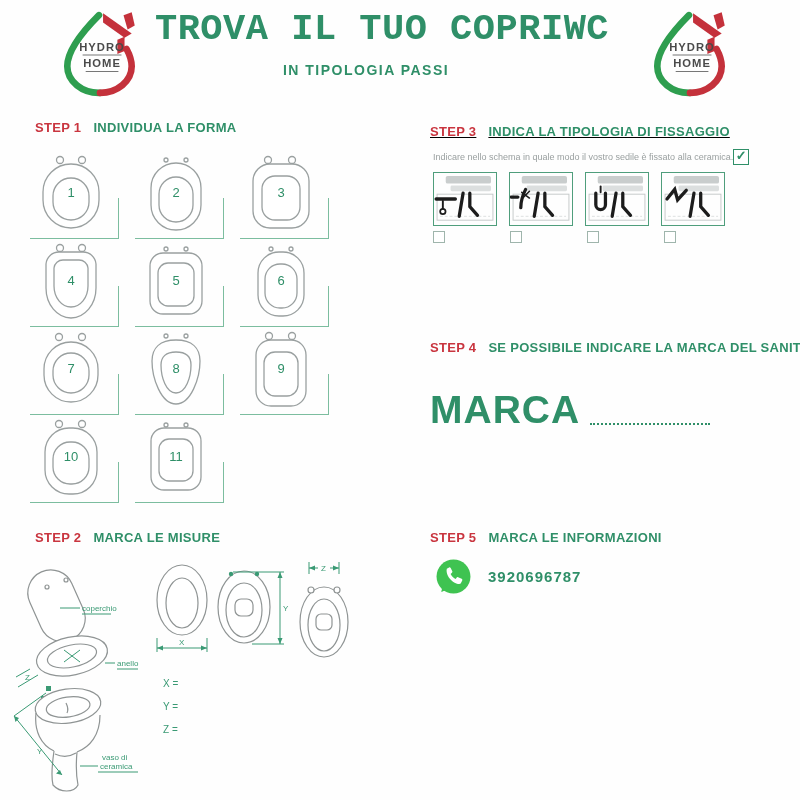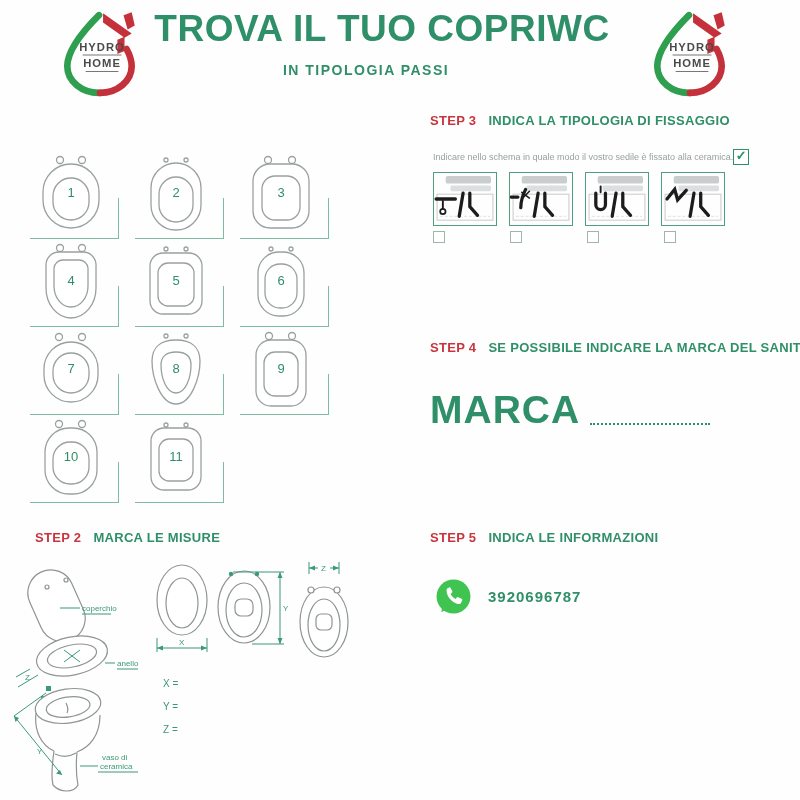--- a/index.html
+++ b/index.html
@@ -11,7 +11,7 @@
   .logo.left{left:54px;}
   .logo.right{left:644px;}
   .title{position:absolute;top:8px;left:382px;transform:translateX(-50%);
-         font-size:37px;font-weight:800;color:#2F8F68;letter-spacing:.5px;white-space:nowrap;}
+         font-size:37px;font-weight:800;color:#2F8F68;letter-spacing:.5px;white-space:nowrap;font-family:Liberation Mono, monospace;}
   .subtitle{position:absolute;top:62px;left:366px;transform:translateX(-50%);
          font-size:14px;font-weight:800;color:#2F8F68;letter-spacing:1.5px;white-space:nowrap;}
 

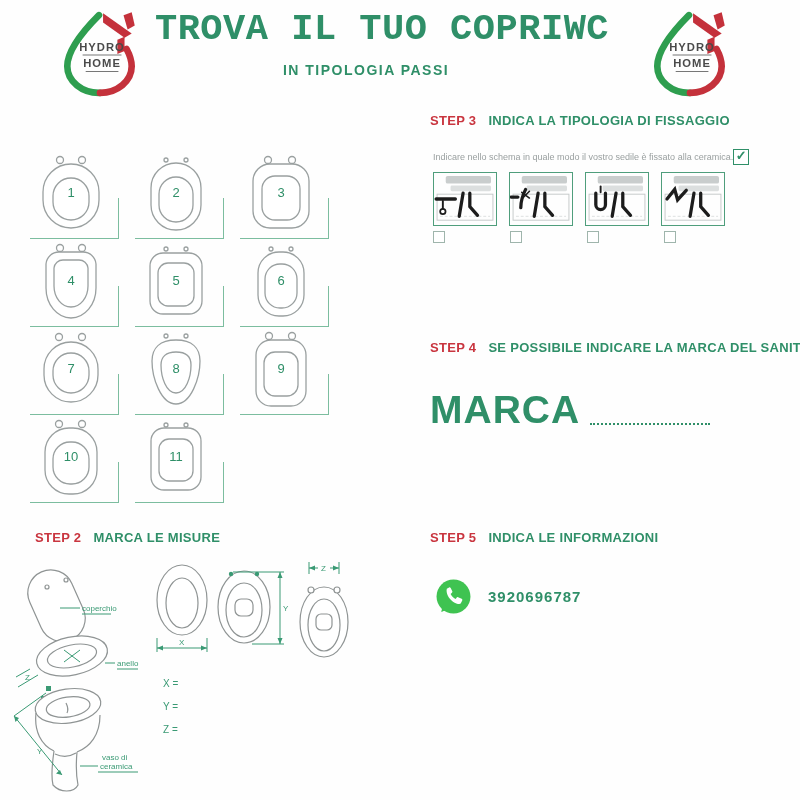--- a/index.html
+++ b/index.html
@@ -101,6 +101,9 @@
   <div class="title">TROVA IL TUO COPRIWC</div>
   <div class="subtitle">IN TIPOLOGIA PASSI</div>
 
+  <div class="step-head" id="h1">
+    <span class="lbl">STEP 1</span><span class="ttl">INDIVIDUA LA FORMA</span>
+  </div>
 
   <div class="shape-grid">
     <div class="cell">

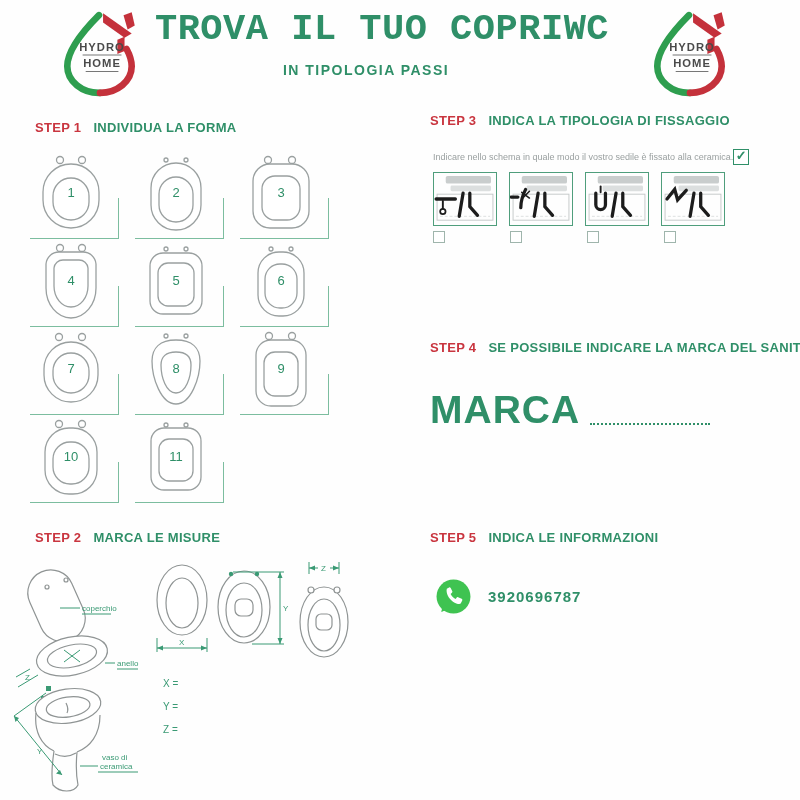--- a/index.html
+++ b/index.html
@@ -20,7 +20,7 @@
   .step-head .lbl{color:#C9353F;margin-right:12px;}
   .step-head .ttl{color:#2F8F68;}
   #h1{left:35px;top:120px;} #h2{left:35px;top:530px;}
-  #h3{left:430px;top:113px;} #h4{left:430px;top:340px;} #h5{left:430px;top:530px;}
+  #h3{left:430px;top:124px;text-decoration:underline;} #h4{left:430px;top:340px;} #h5{left:430px;top:530px;}
 
   
   .shape-grid{position:absolute;left:30px;top:152px;display:grid;

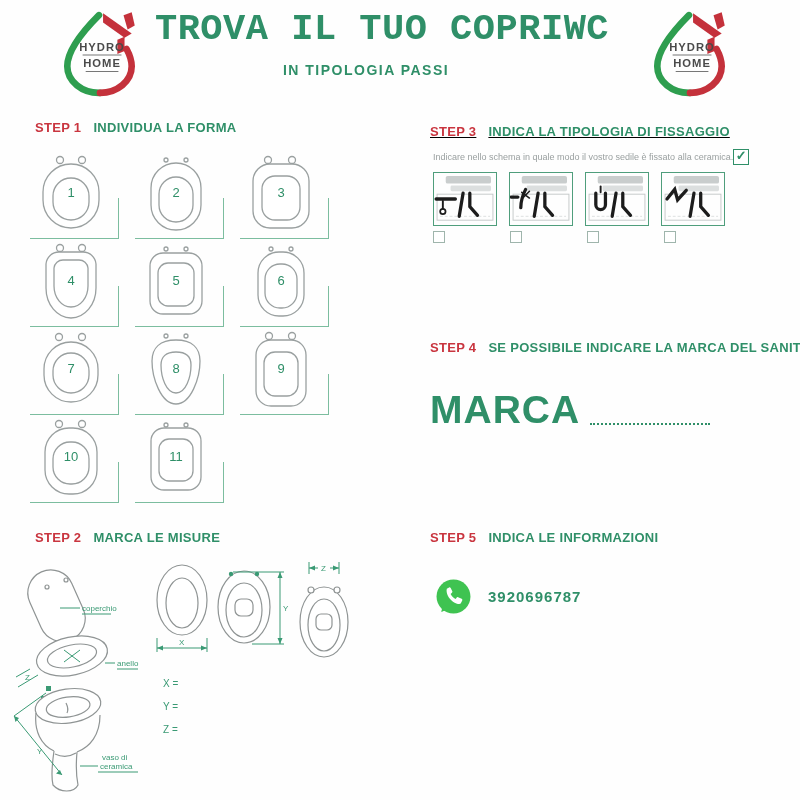--- a/index.html
+++ b/index.html
@@ -306,7 +306,7 @@
   </div>
 
   <div class="step-head" id="h5">
-    <span class="lbl">STEP 5</span><span class="ttl">INDICA LE INFORMAZIONI</span>
+    <span class="lbl">STEP 5</span><span class="ttl">MARCA LE INFORMAZIONI</span>
   </div>
   <div class="wa-row">
     <svg width="37" height="37" viewBox="0 0 36 36">

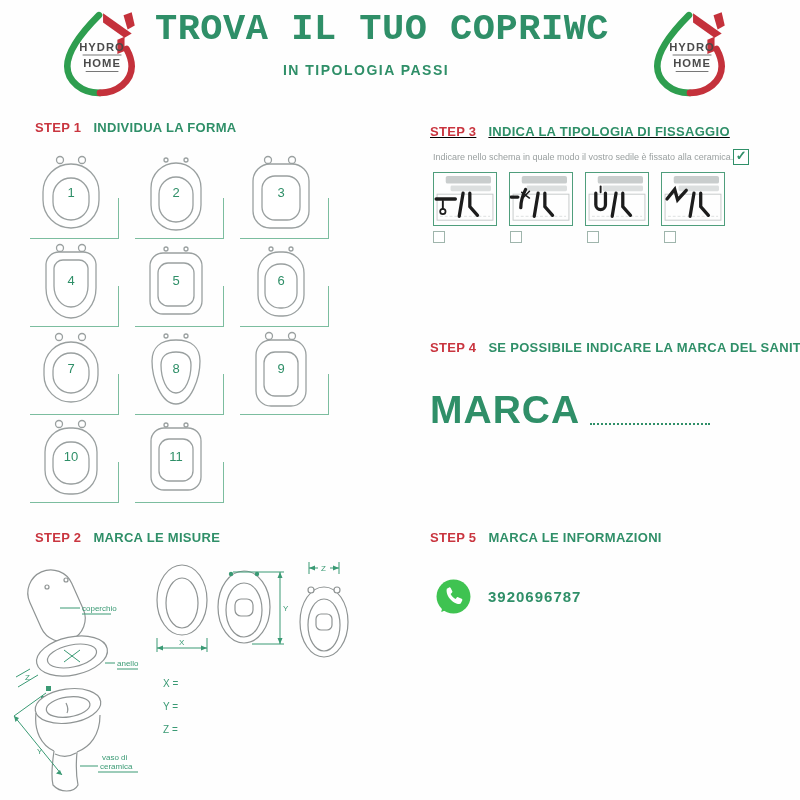--- a/index.html
+++ b/index.html
@@ -53,7 +53,7 @@
   .dotline{width:120px;border-bottom:2px dotted #2F8F68;margin-left:10px;margin-bottom:7px;}
 
   
-  .wa-row{position:absolute;left:435px;top:578px;display:flex;align-items:center;gap:16px;}
+  .wa-row{position:absolute;left:435px;top:558px;display:flex;align-items:center;gap:16px;}
   .phone{font-size:15px;font-weight:800;color:#2F8F68;letter-spacing:1px;}
 
   

